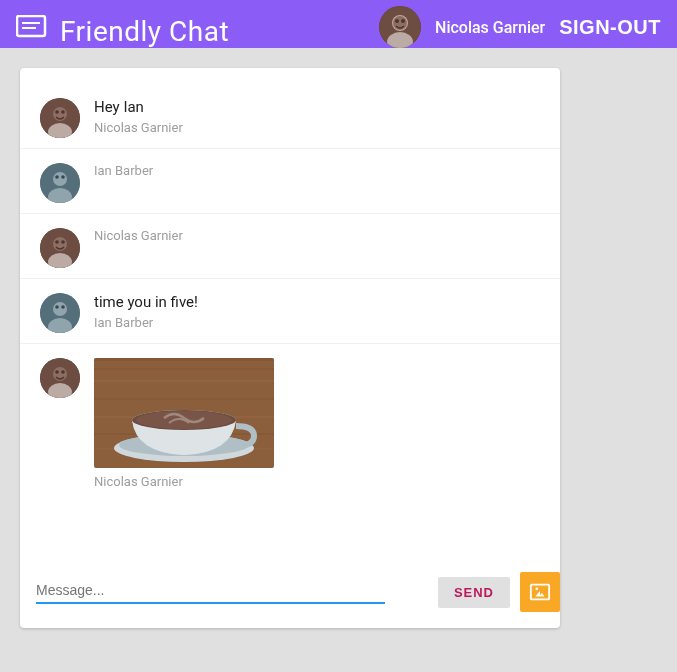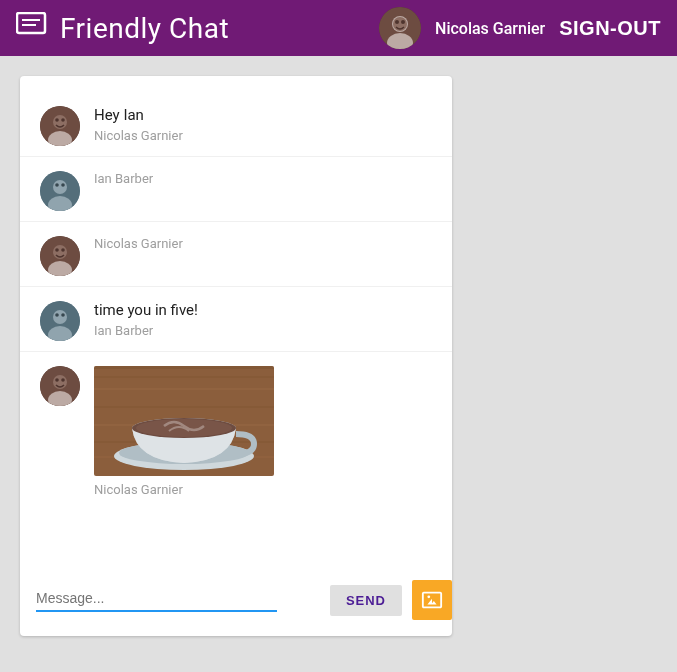--- a/index.html
+++ b/index.html
@@ -12,10 +12,10 @@
 
     
     .header {
-      background: #701a75;
-      height: 56px;
-      display: flex;
-      align-items: center;
+      background: #8b5cf6;
+      height: 48px;
+      display: flex;
+      align-items: flex-end;
       padding: 0 16px;
       justify-content: space-between;
     }

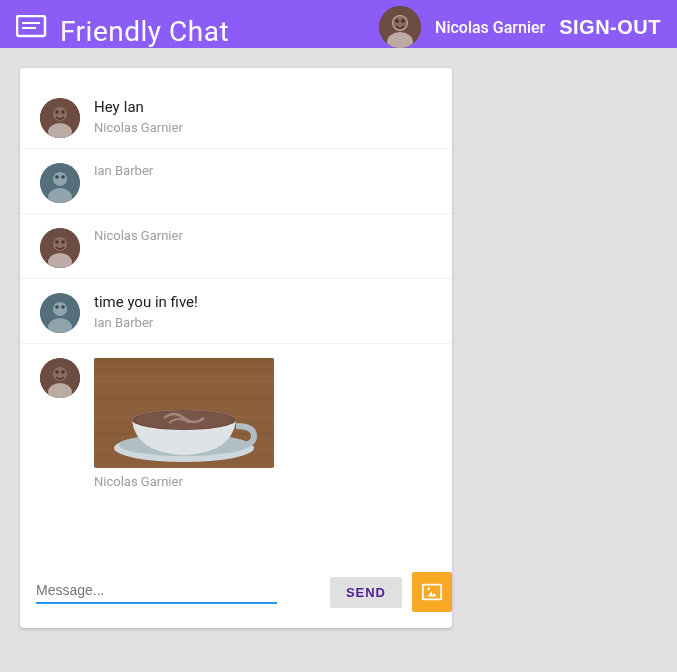--- a/index.html
+++ b/index.html
@@ -80,7 +80,7 @@
       background: white;
       border-radius: 4px;
       box-shadow: 0 1px 3px rgba(0,0,0,0.2);
-      width: 432px;
+      width: 540px;
       min-height: 560px;
       display: flex;
       flex-direction: column;

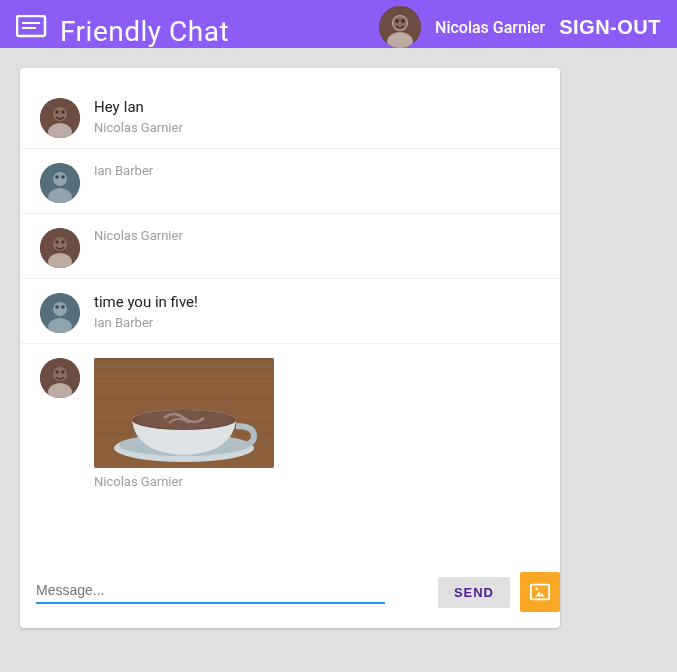--- a/index.html
+++ b/index.html
@@ -175,7 +175,7 @@
     .send-btn {
       background: #e0e0e0;
       border: none;
-      color: #4c1d95;
+      color: #be185d;
       font-size: 13px;
       font-weight: 700;
       letter-spacing: 1px;

